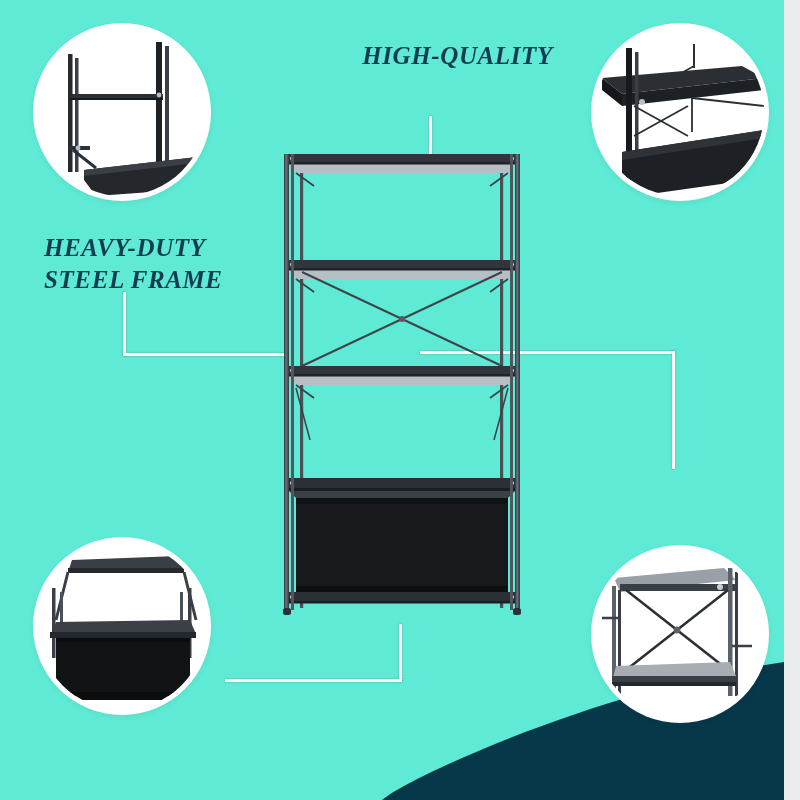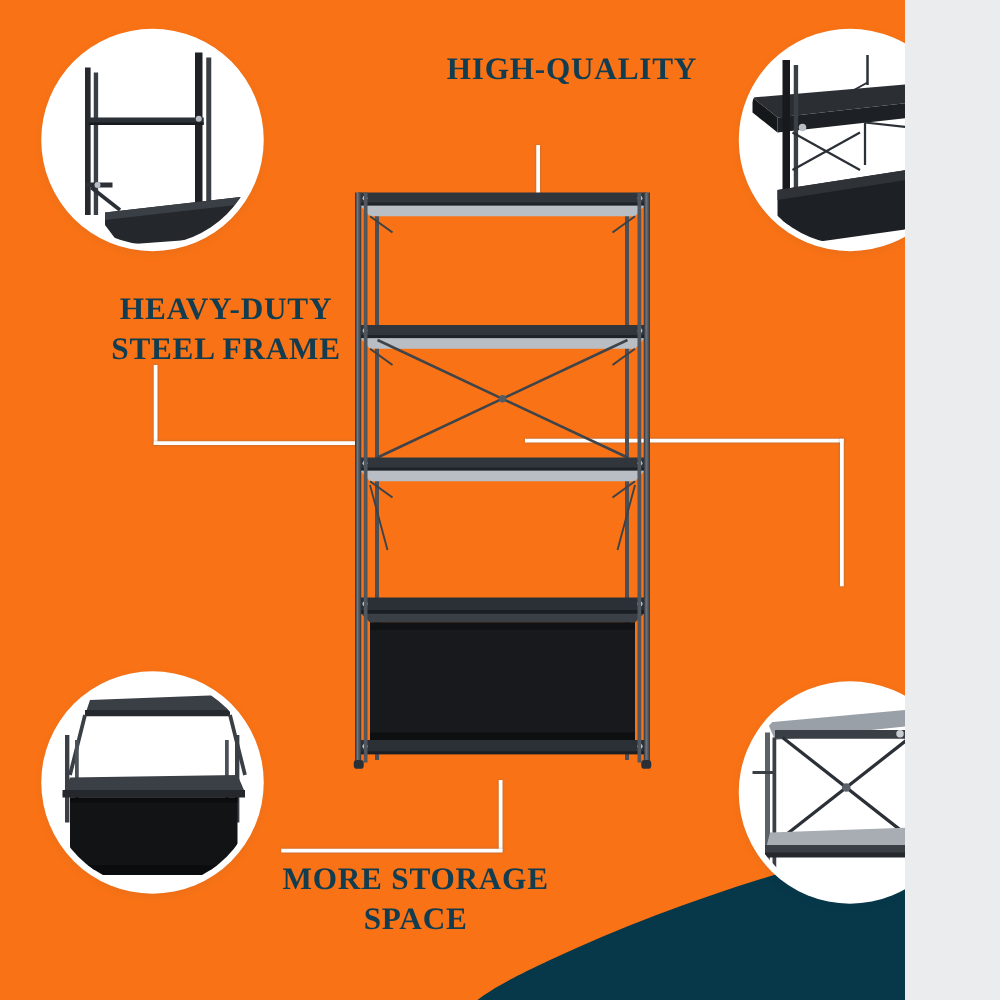--- a/index.html
+++ b/index.html
@@ -9,11 +9,12 @@
   }
   #canvas {
     position: relative;
-    width: 724px;
+    width: 784px;
     height: 800px;
-    background: #f97316;
+    background: #5eead4;
     overflow: hidden;
     font-family: "Liberation Serif", "DejaVu Serif", serif;
+    font-style: italic;
   }
 
   

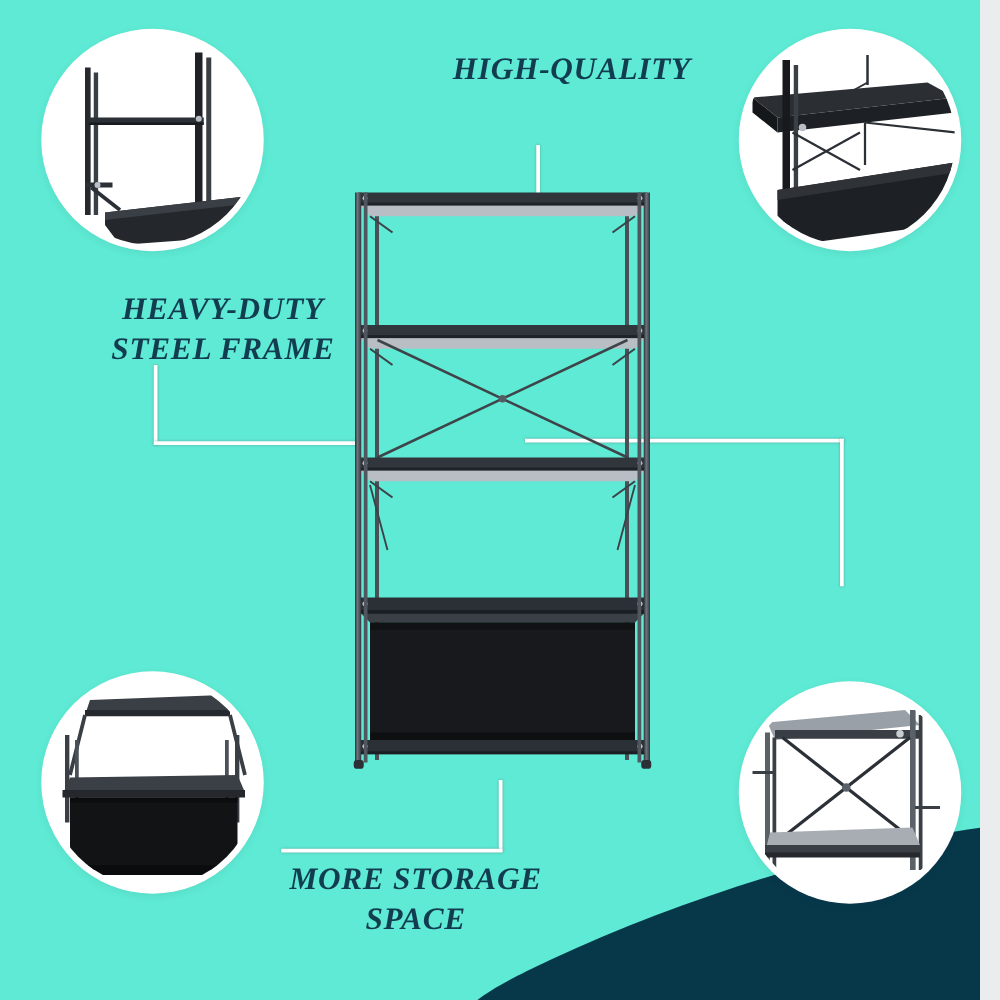--- a/index.html
+++ b/index.html
@@ -39,7 +39,7 @@
   .label .ln { display: block; }
 
   .label-melamine { left: 340px; top: 40px; text-align: center; width: 235px; }
-  .label-steel    { left: 44px;  top: 232px; text-align: center; margin-left: 45px; }
+  .label-steel    { left: 44px;  top: 232px; text-align: left; }
   .label-xcross   { left: 560px; top: 465px; text-align: right; width: 215px; }
   .label-storage  { left: 215px; top: 688px; text-align: center; width: 235px; }
 

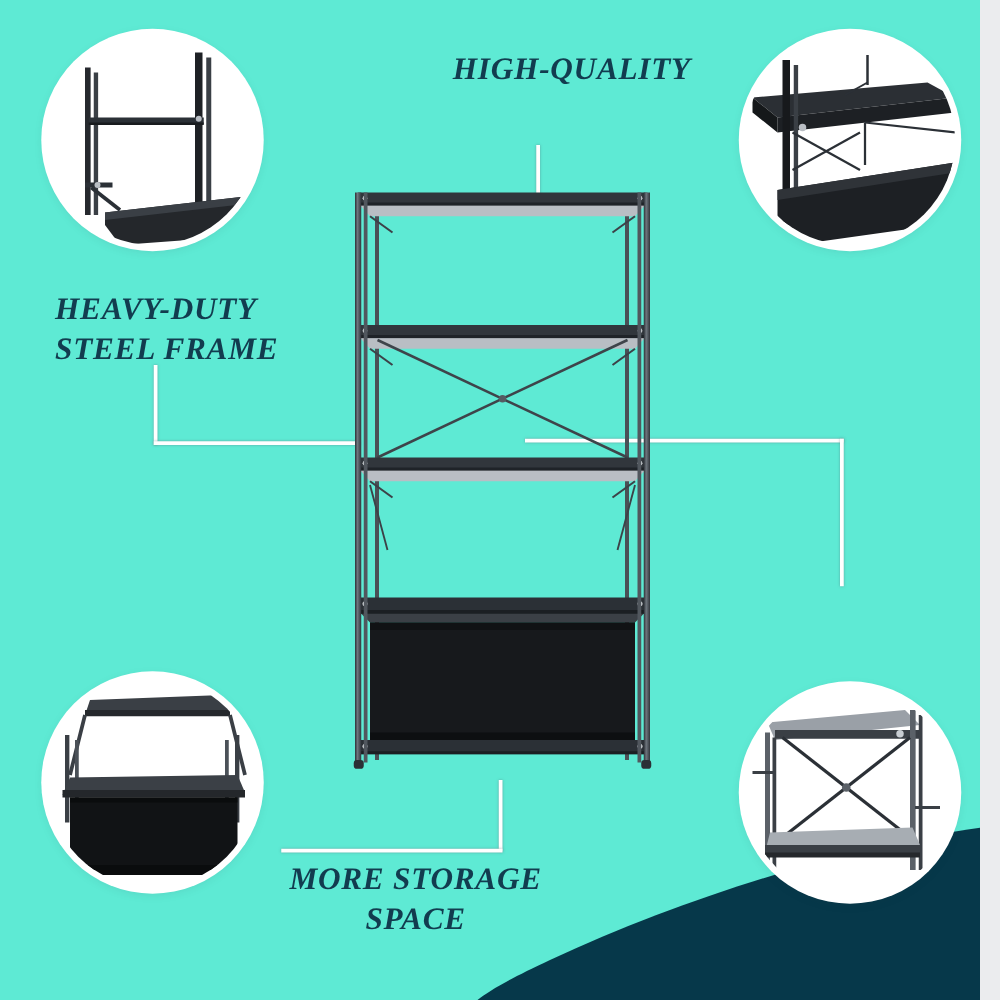--- a/index.html
+++ b/index.html
@@ -103,10 +103,6 @@
   </div>
 
 
-  <div class="label label-storage">
-    <span class="ln">MORE STORAGE</span>
-    <span class="ln">SPACE</span>
-  </div>
 
   <svg class="product" viewBox="0 0 280 490">
     <defs>

